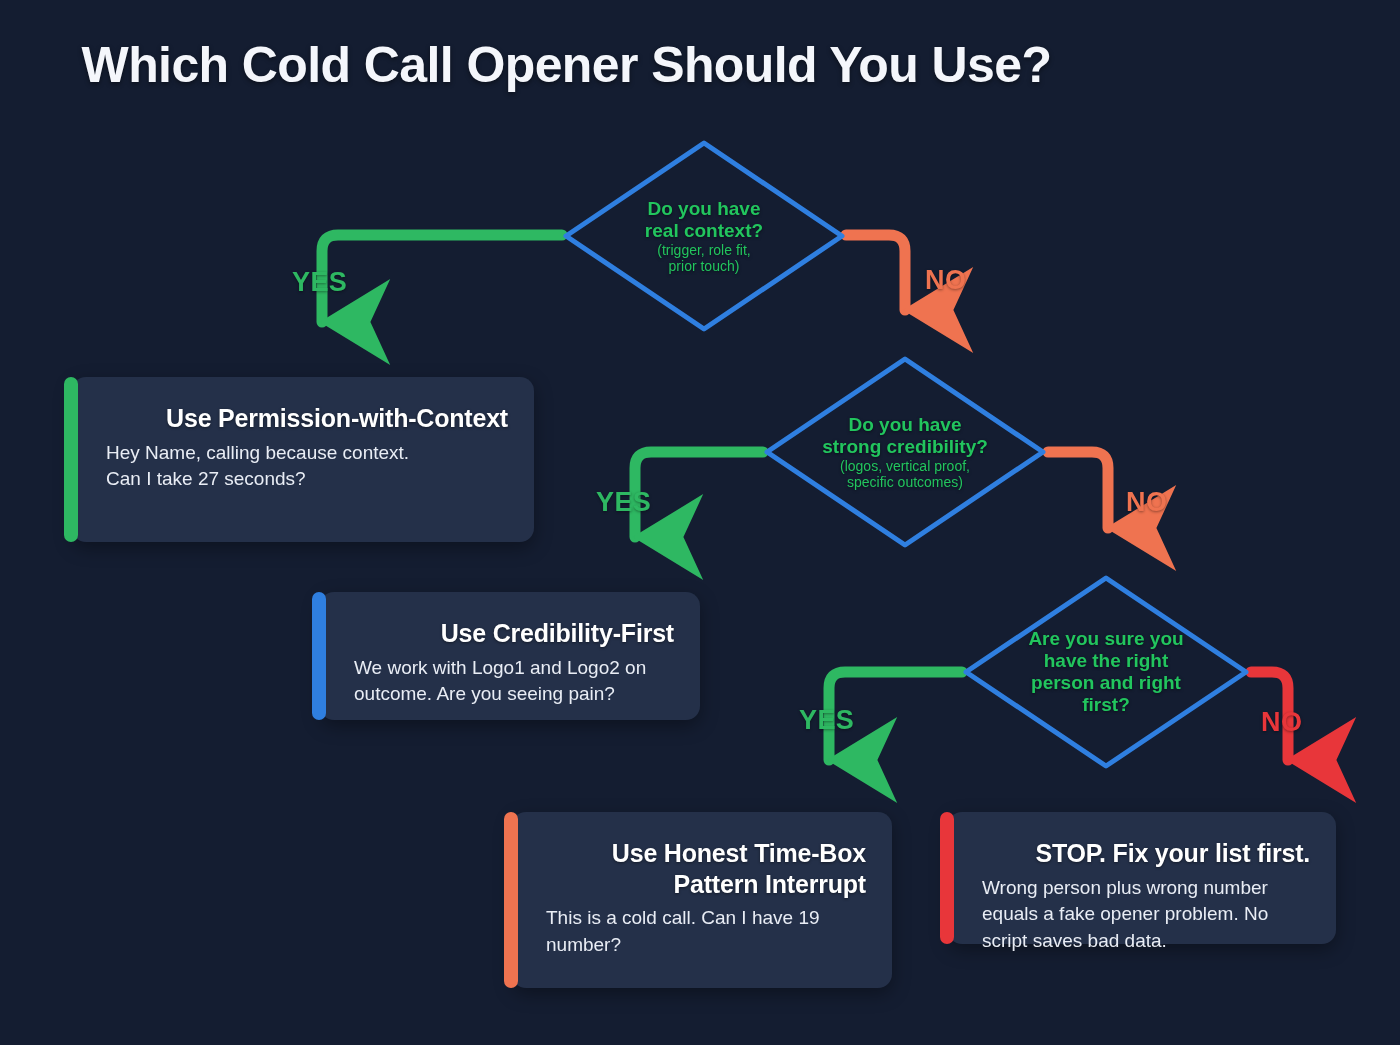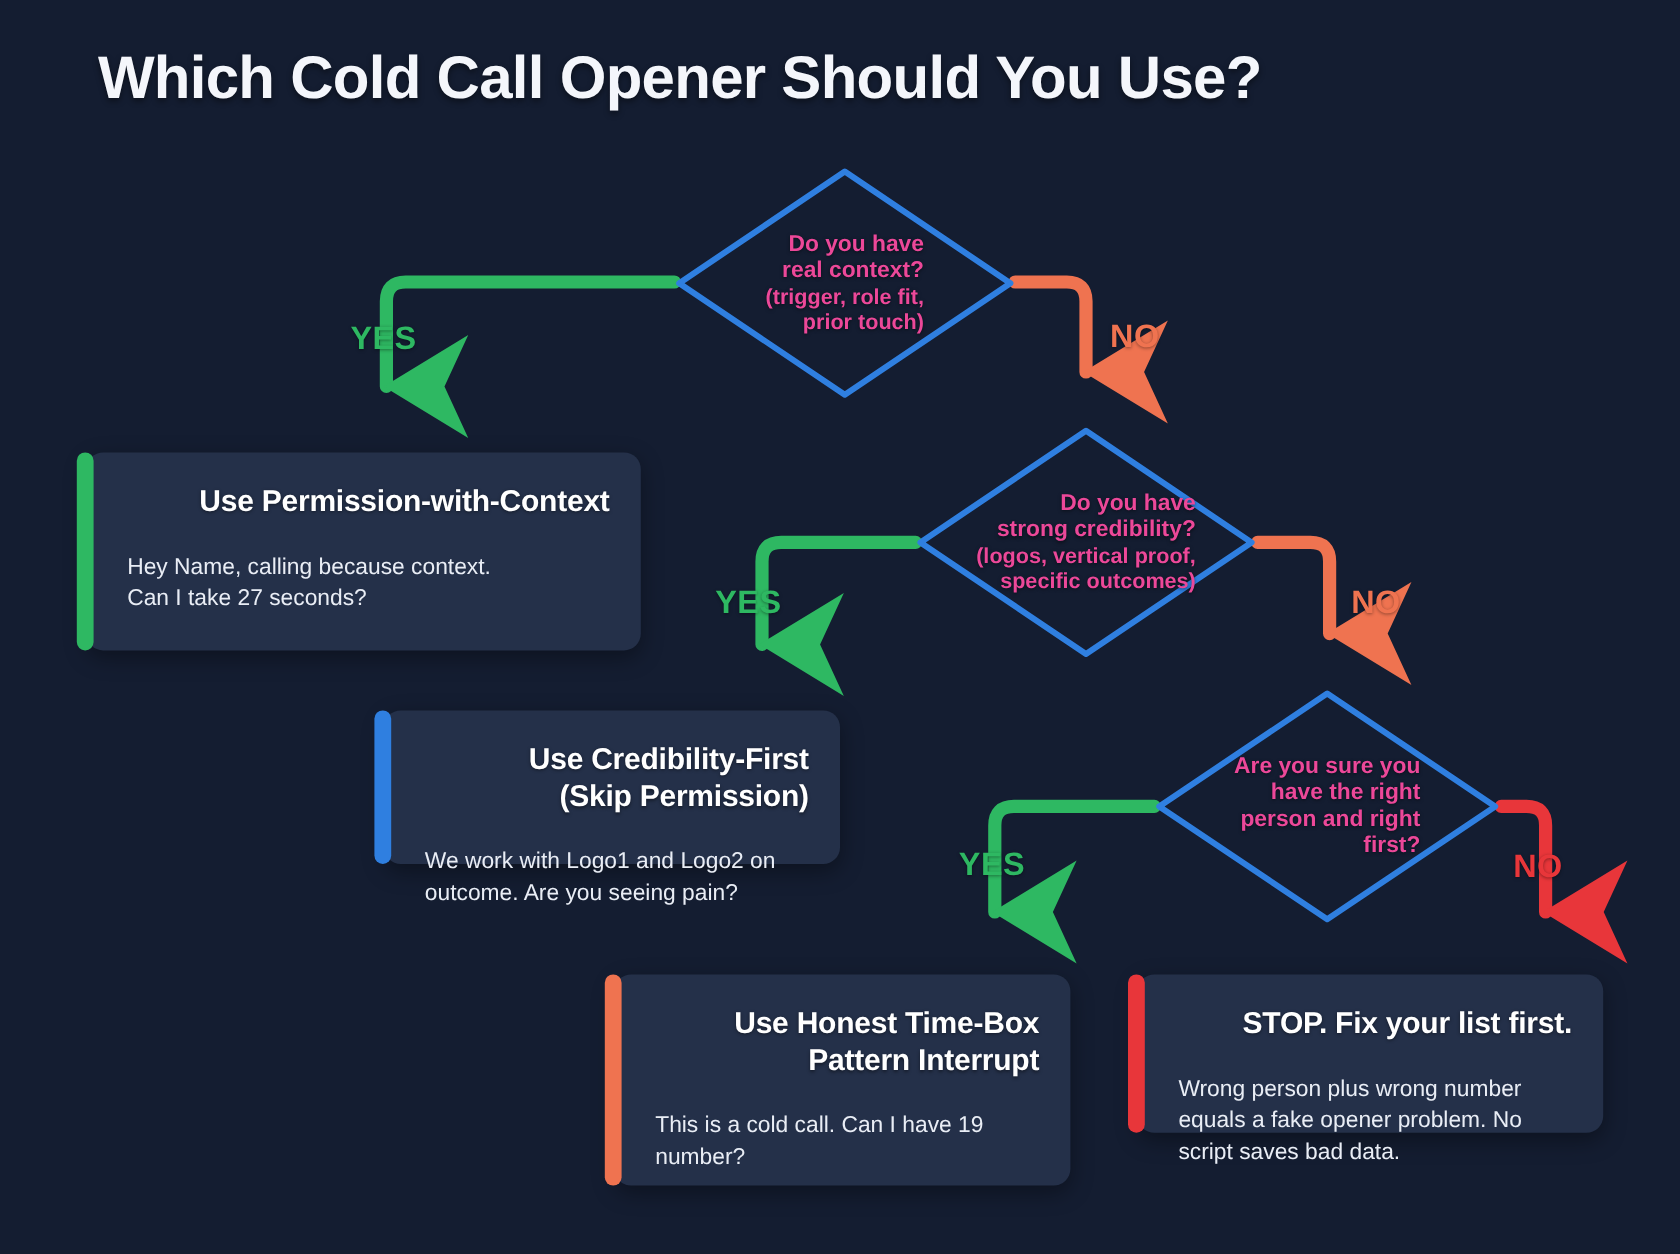--- a/index.html
+++ b/index.html
@@ -55,8 +55,8 @@
   .diamond .dtext {
     position: relative;
     z-index: 2;
-    text-align: right;
-    color: #ec4899;
+    text-align: center;
+    color: #22c55e;
     line-height: 1.16;
     padding: 0 10px;
     text-shadow: 0 1px 3px rgba(0,0,0,0.5);

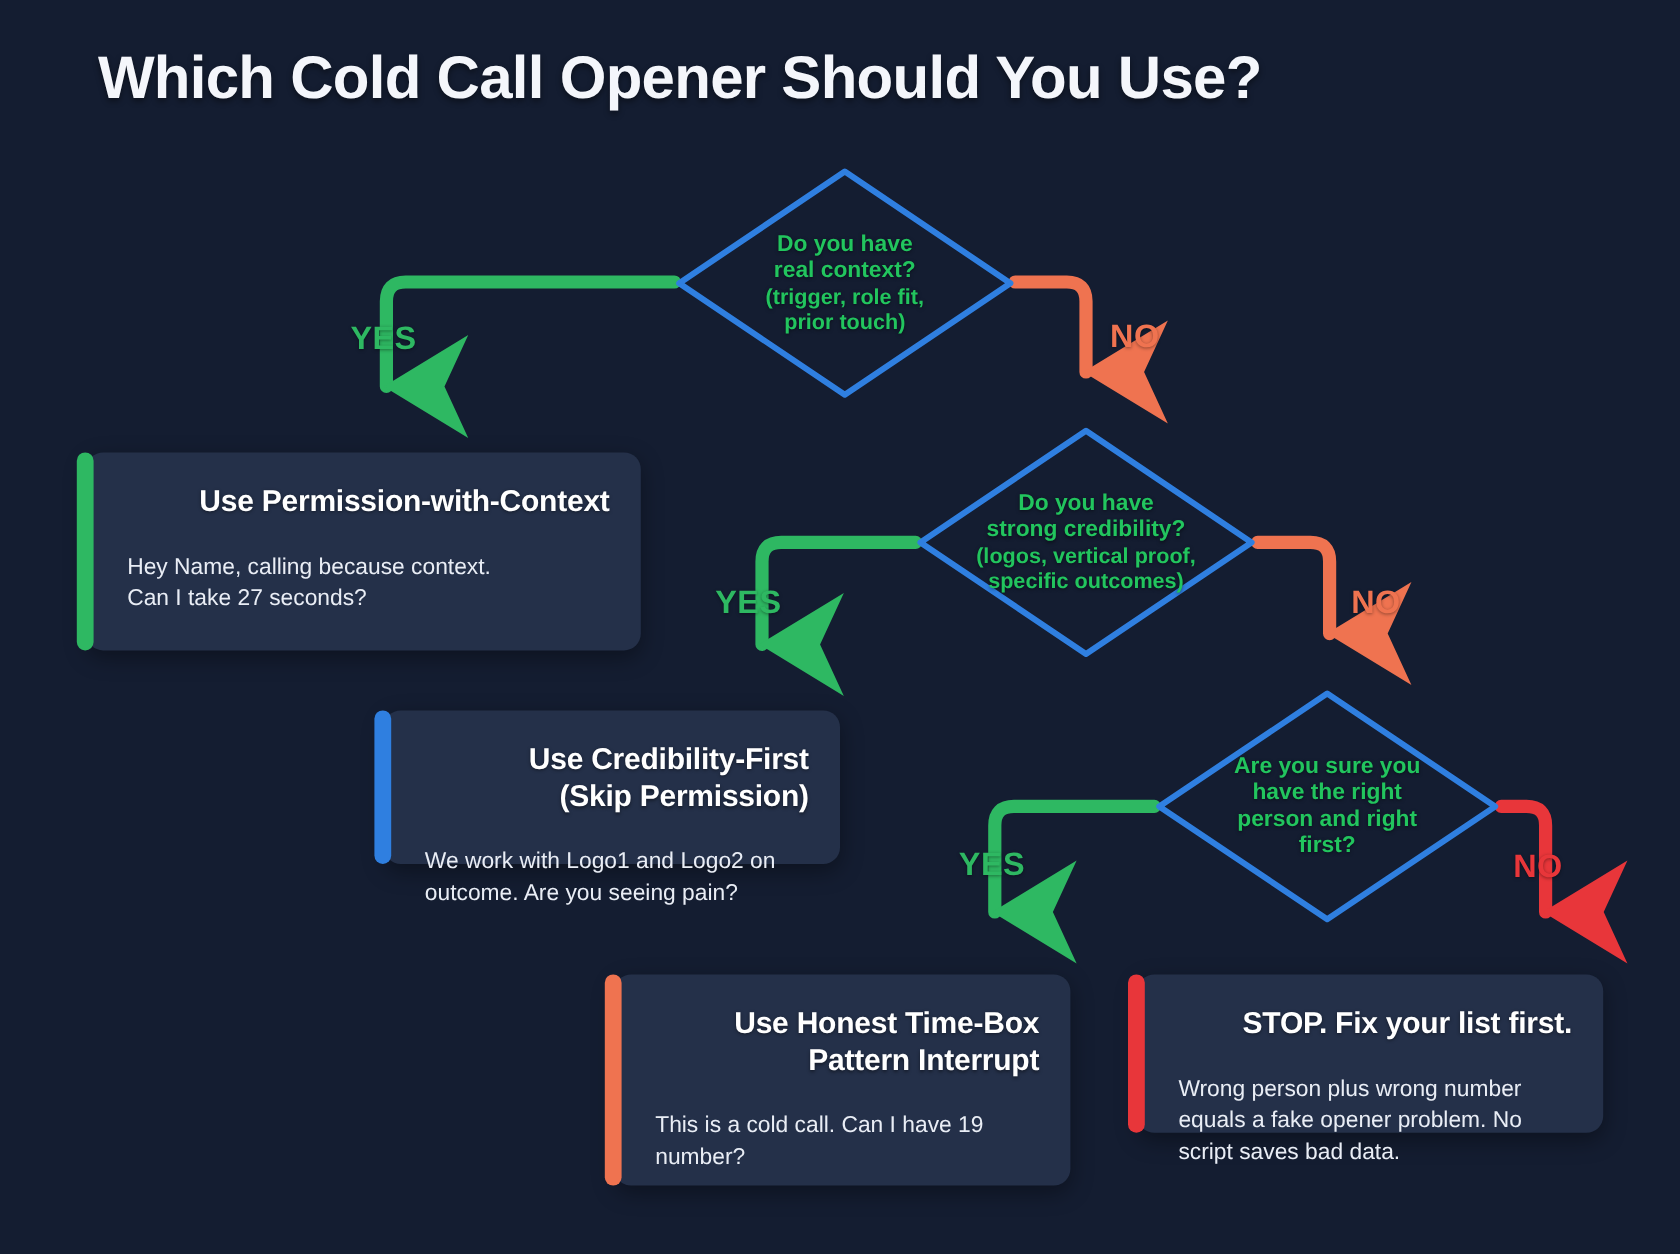--- a/index.html
+++ b/index.html
@@ -67,8 +67,8 @@
     display: block;
   }
   .dtext .sub {
-    font-weight: 700;
-    font-size: 18px;
+    font-weight: 400;
+    font-size: 14px;
     display: block;
   }
 

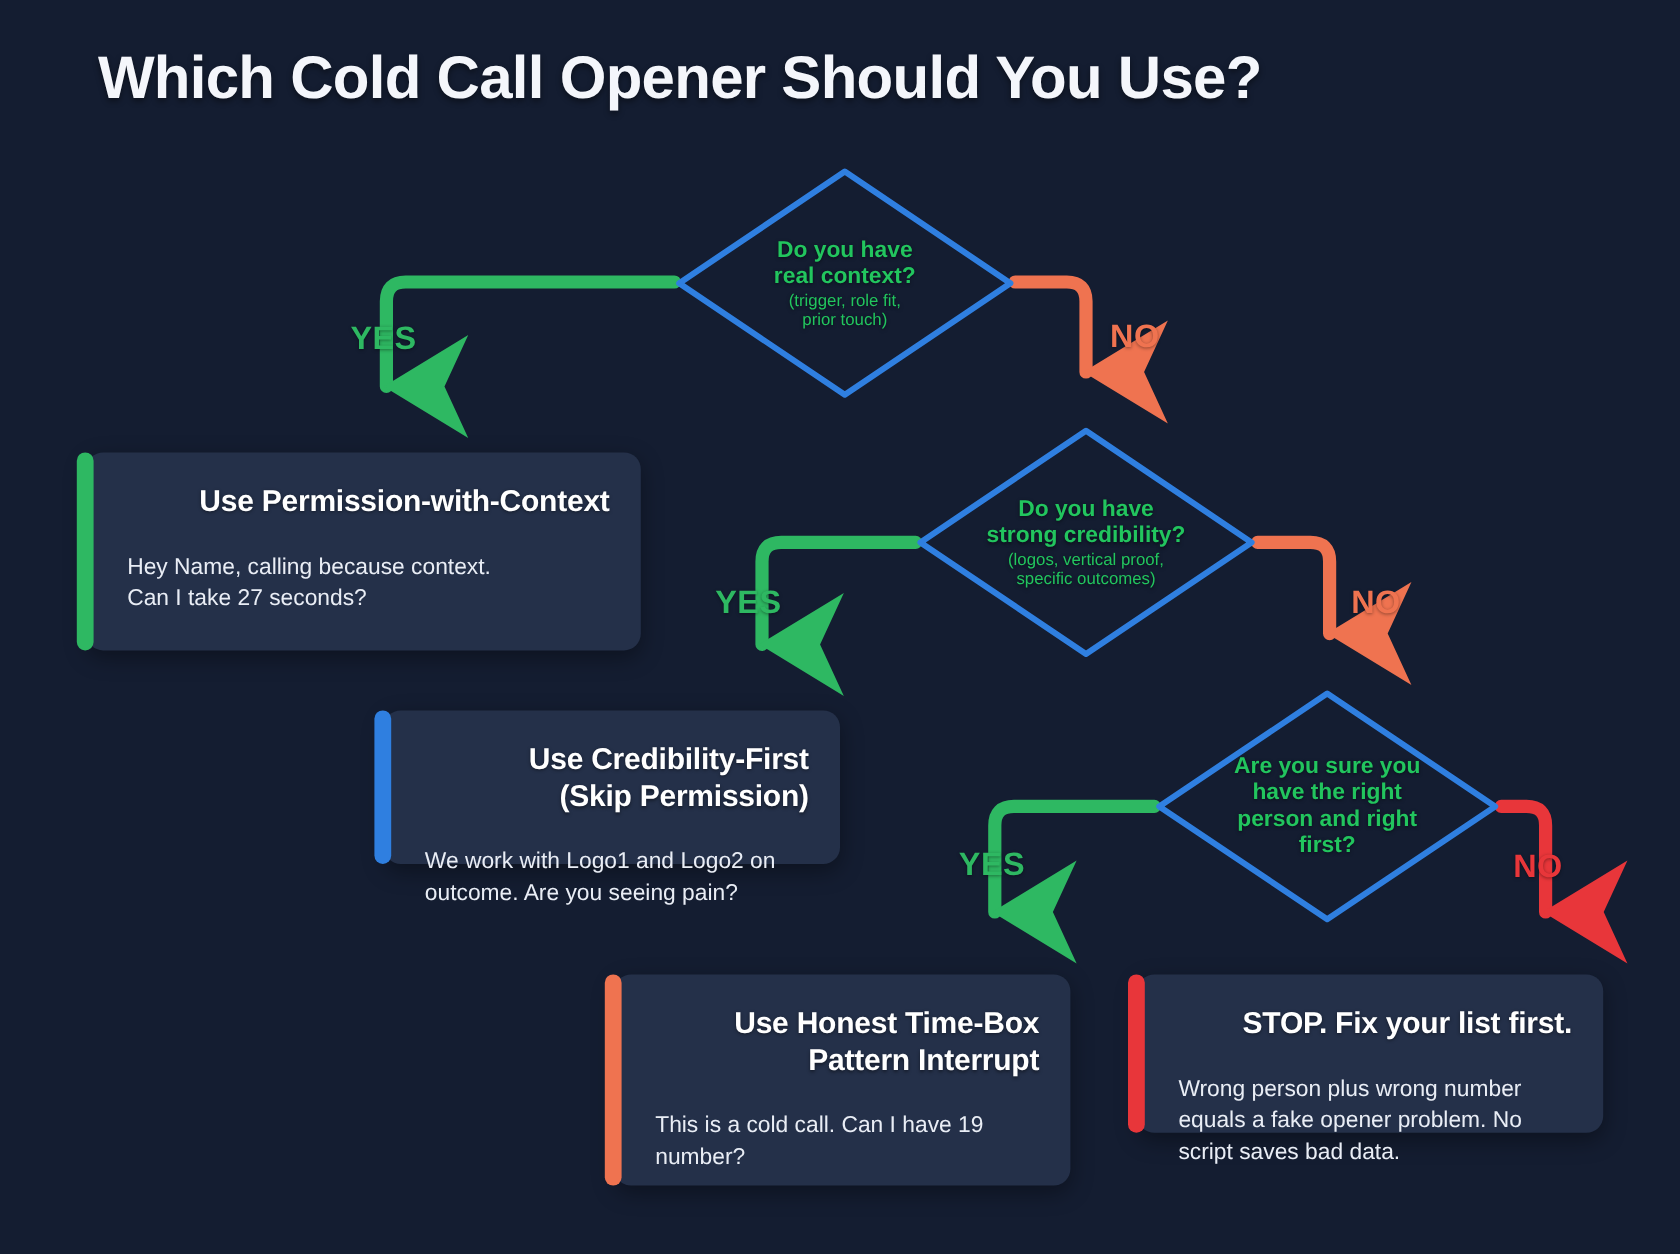--- a/index.html
+++ b/index.html
@@ -108,7 +108,7 @@
     font-size: 19px;
     font-weight: 400;
     line-height: 1.4;
-    margin-top: 26px;
+    margin-top: 6px;
   }
 
   

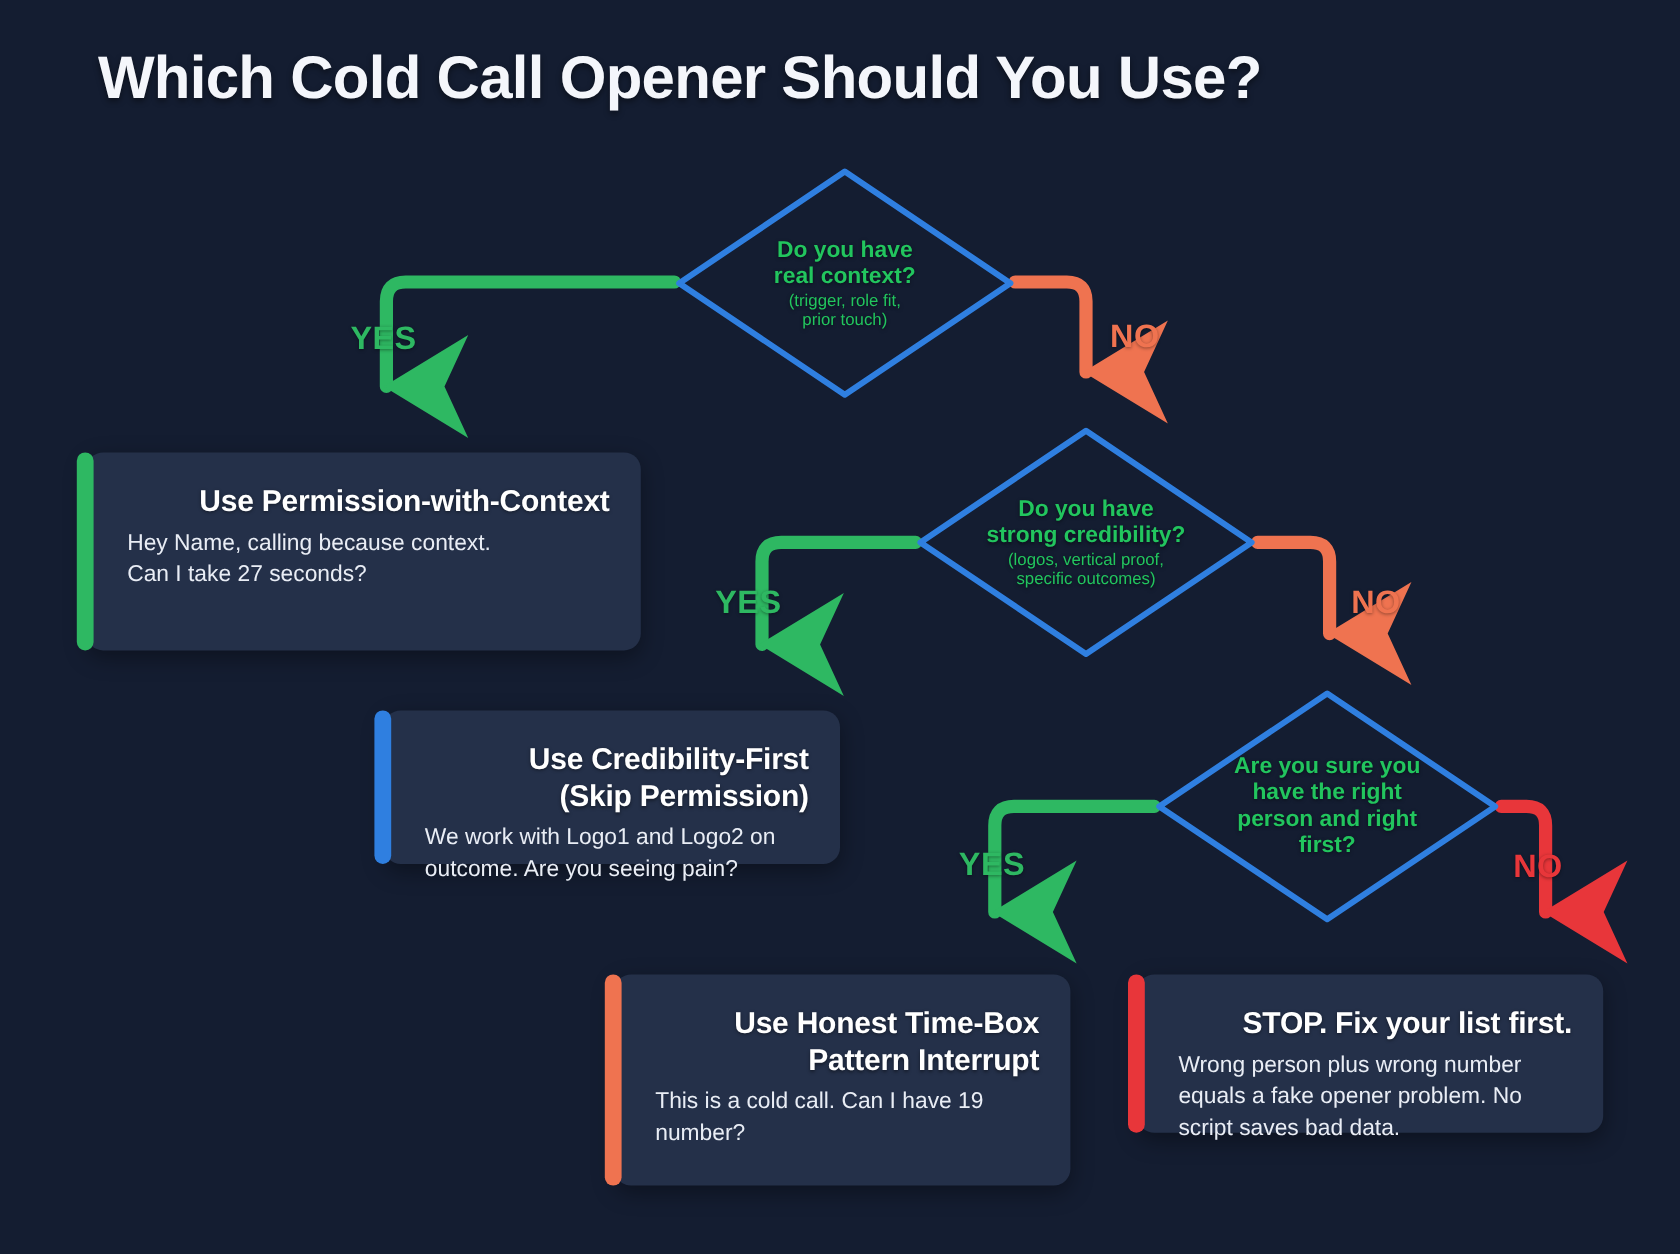--- a/index.html
+++ b/index.html
@@ -211,7 +211,6 @@
     <div class="accent" style="background:#2f7fe0;"></div>
     <div class="ctitle">
       <div>Use Credibility-First</div>
-      <div>(Skip Permission)</div>
     </div>
     <div class="cbody">
       <div>We work with Logo1 and Logo2 on</div>

